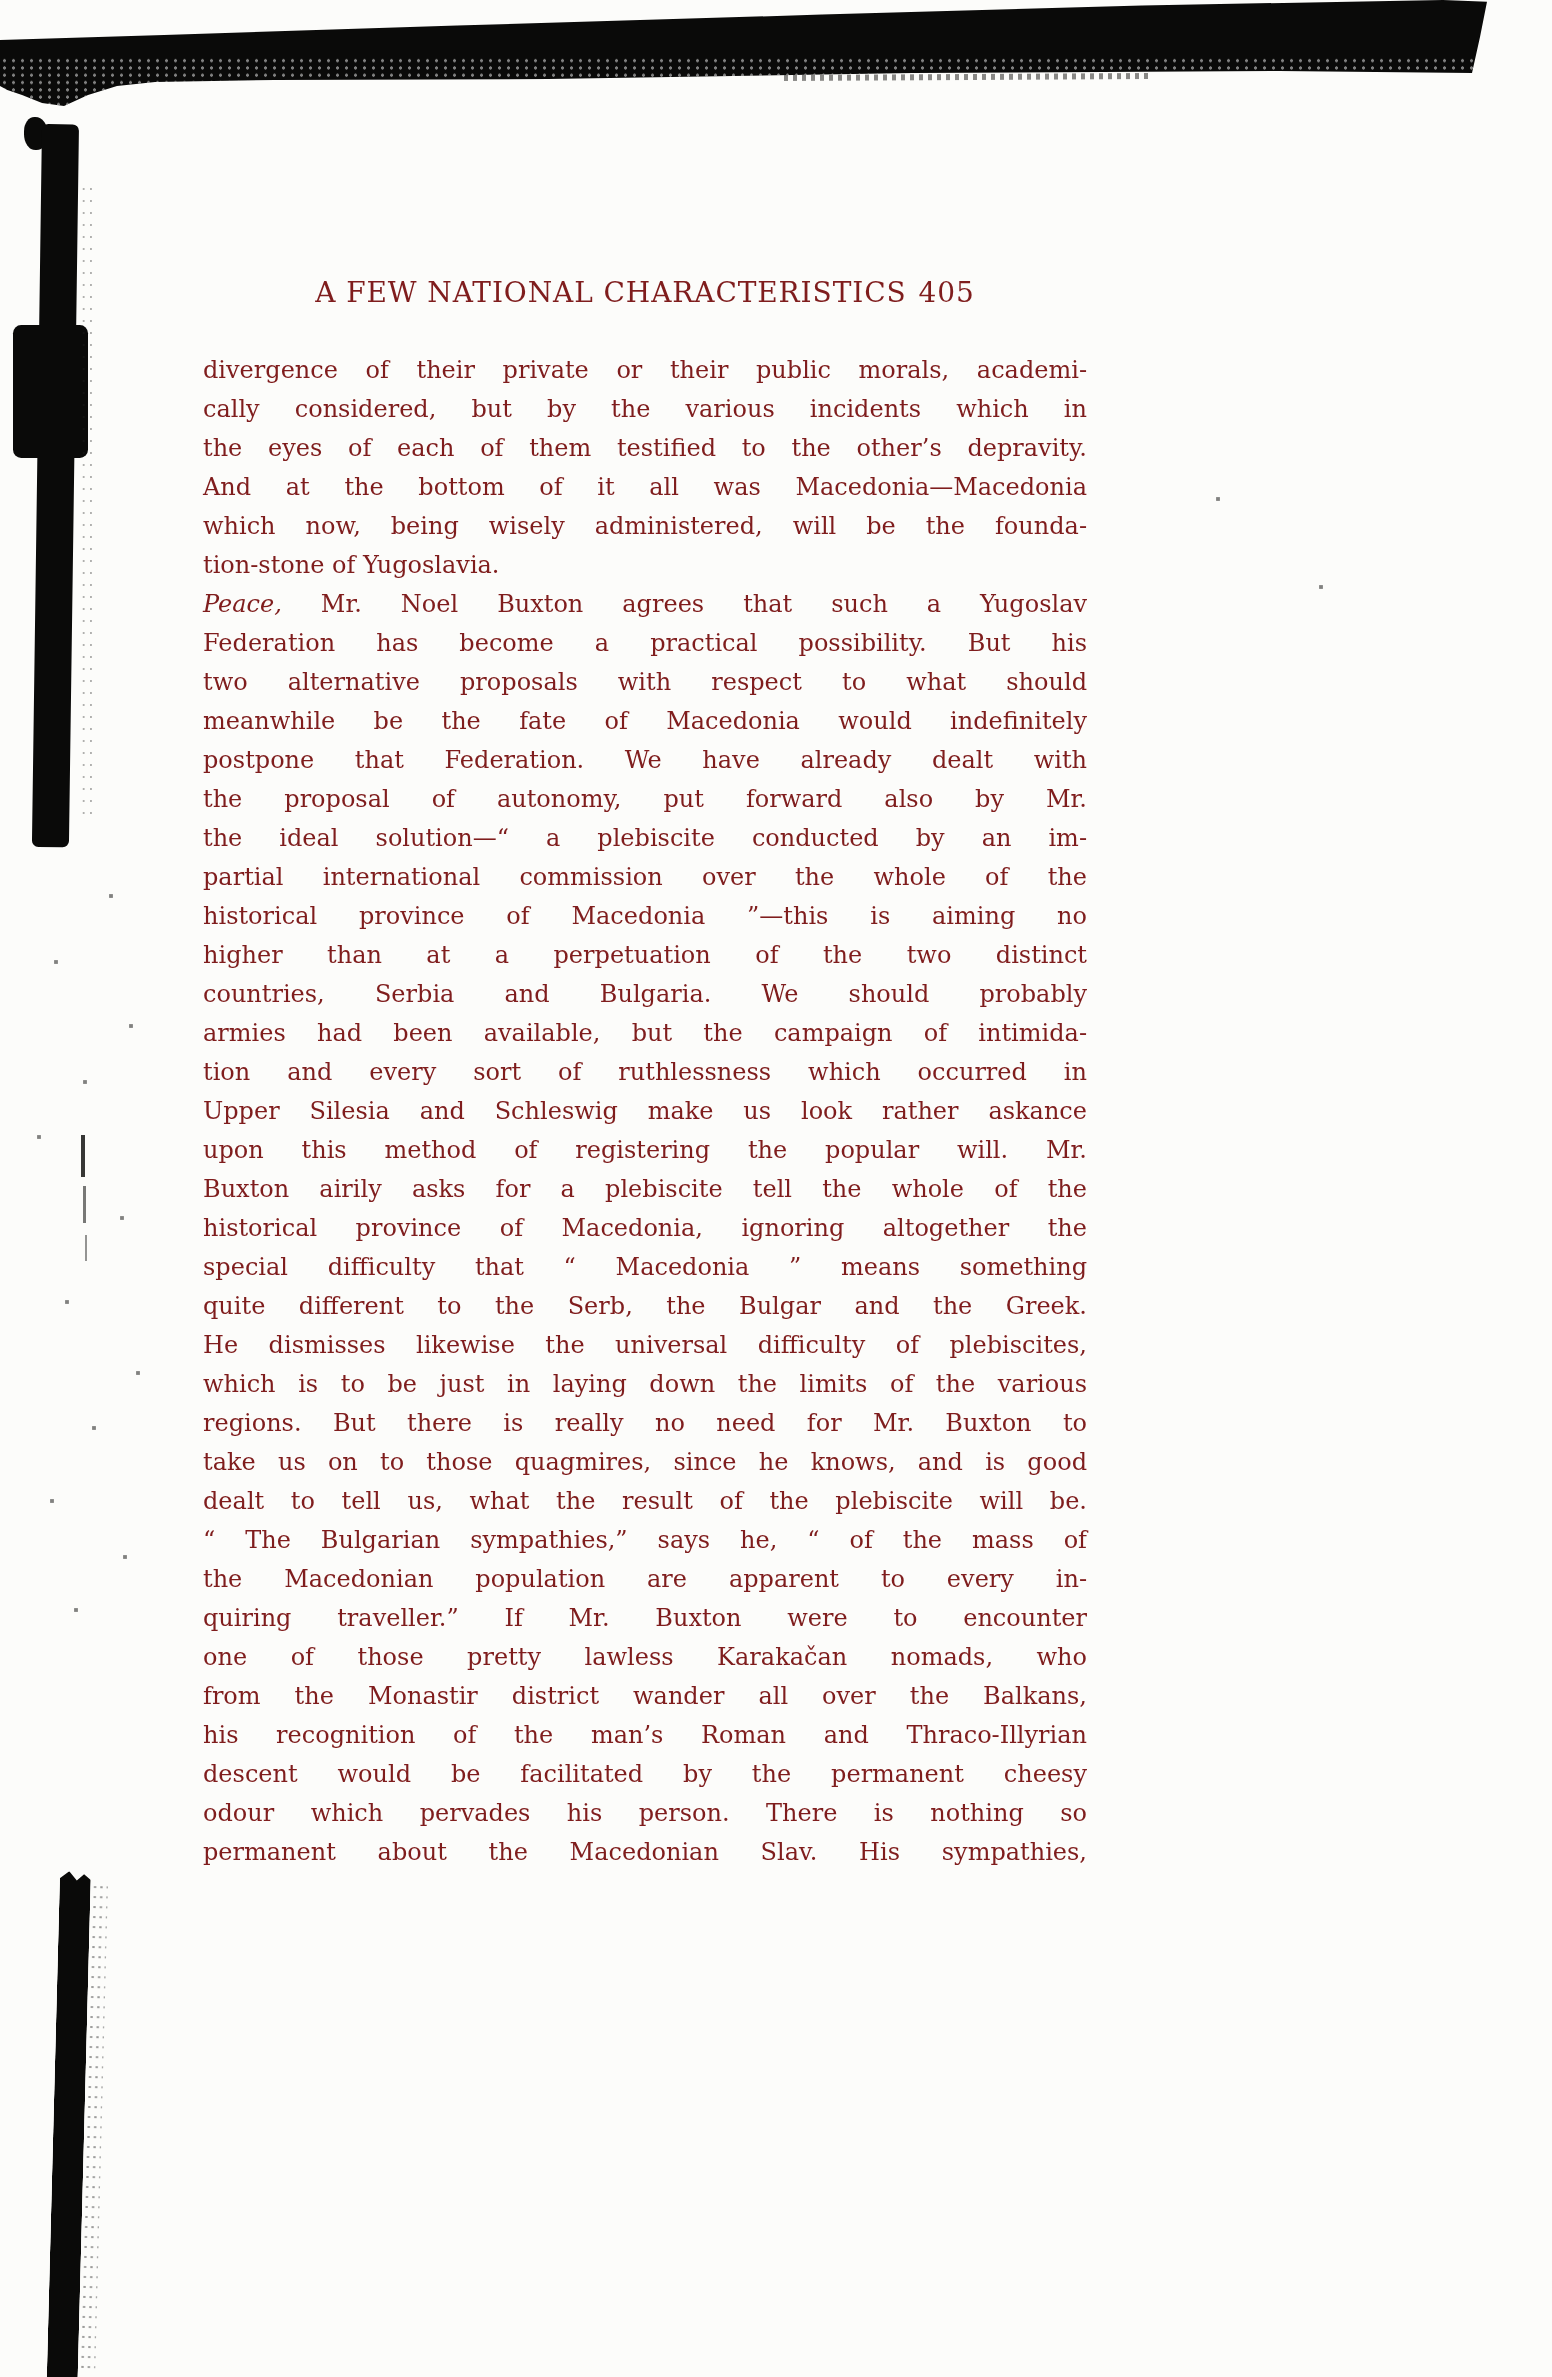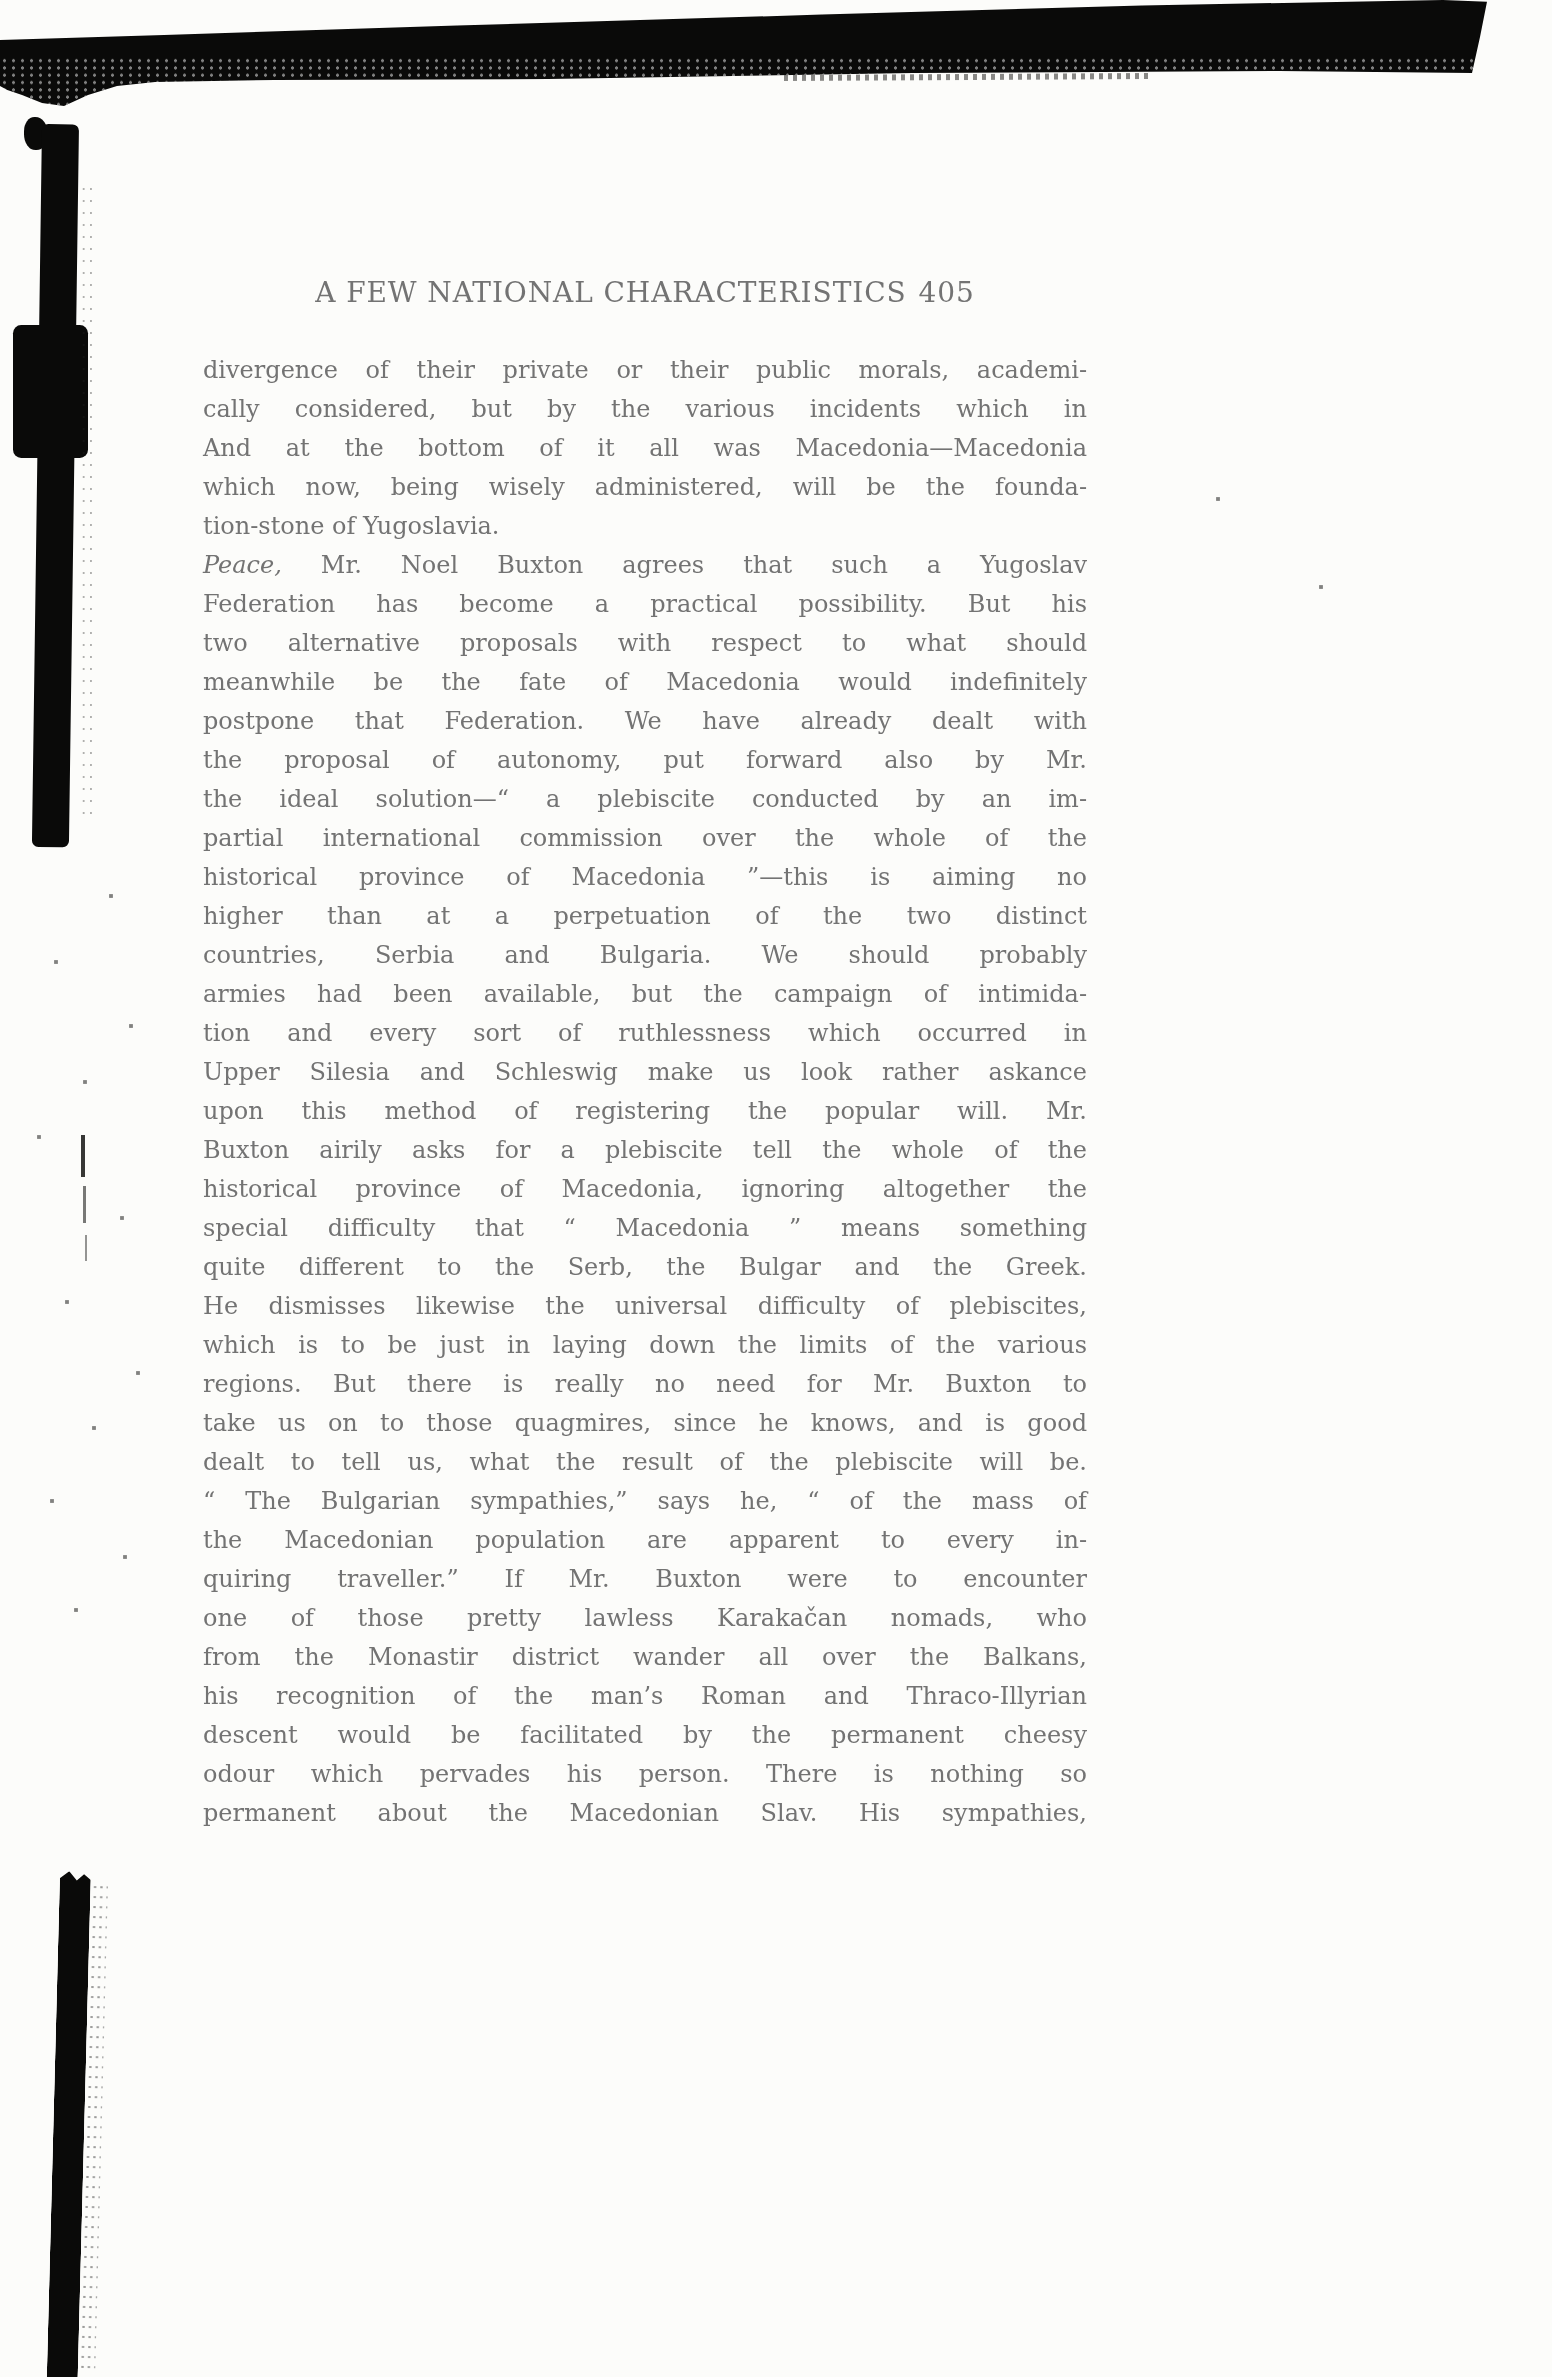--- a/index.html
+++ b/index.html
@@ -4,7 +4,7 @@
 <style>
   html,body{margin:0;padding:0;}
   .page{position:relative;width:1553px;height:2377px;background:#fcfcfa;overflow:hidden;
-        font-family:"DejaVu Serif","Liberation Serif",serif;color:#737373;}
+        font-family:"DejaVu Serif","Liberation Serif",serif;color:#7f1d1d;}
 
   
   .band{position:absolute;left:0;top:0;width:1489px;height:110px;background:#0a0a09;

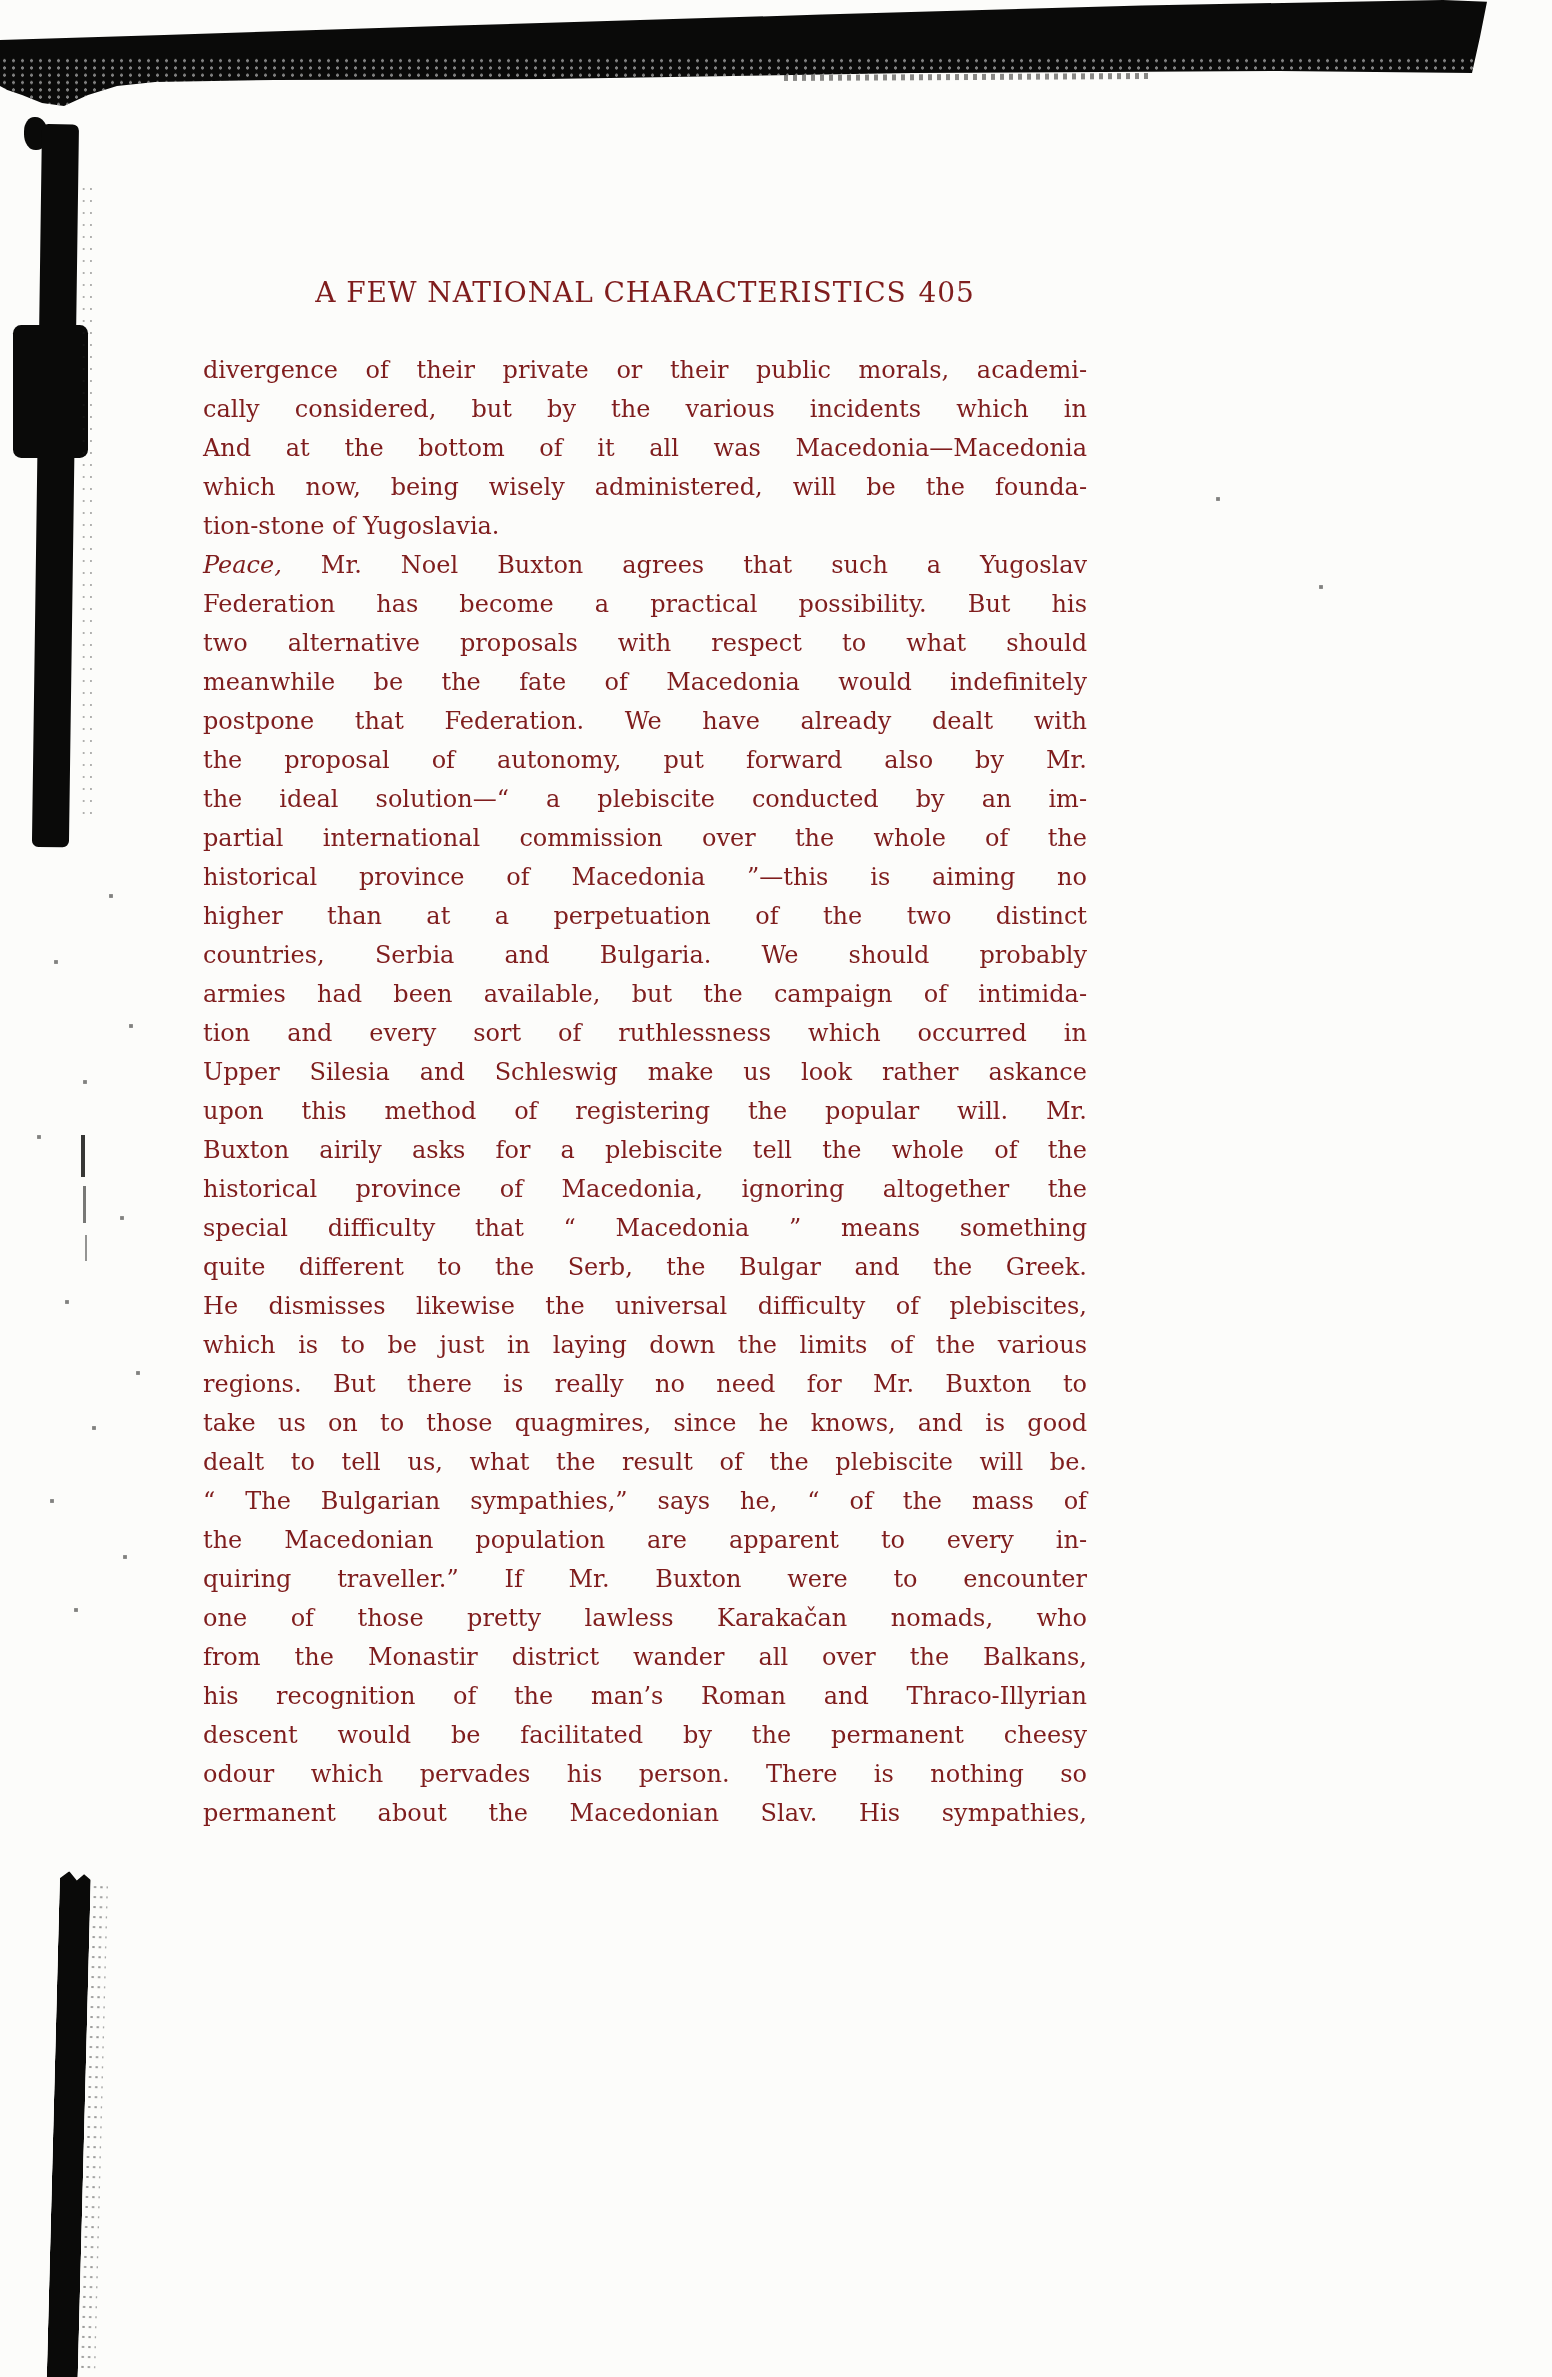--- a/index.html
+++ b/index.html
@@ -78,6 +78,7 @@
   <div class="body">
     <div class="bl">divergence of their private or their public morals, academi-</div>
     <div class="bl">cally considered, but by the various incidents which in</div>
+    <div class="bl">the eyes of each of them testified to the other’s depravity.</div>
     <div class="bl">And at the bottom of it all was Macedonia—Macedonia</div>
     <div class="bl">which now, being wisely administered, will be the founda-</div>
     <div class="bl pend">tion-stone of Yugoslavia.</div>

